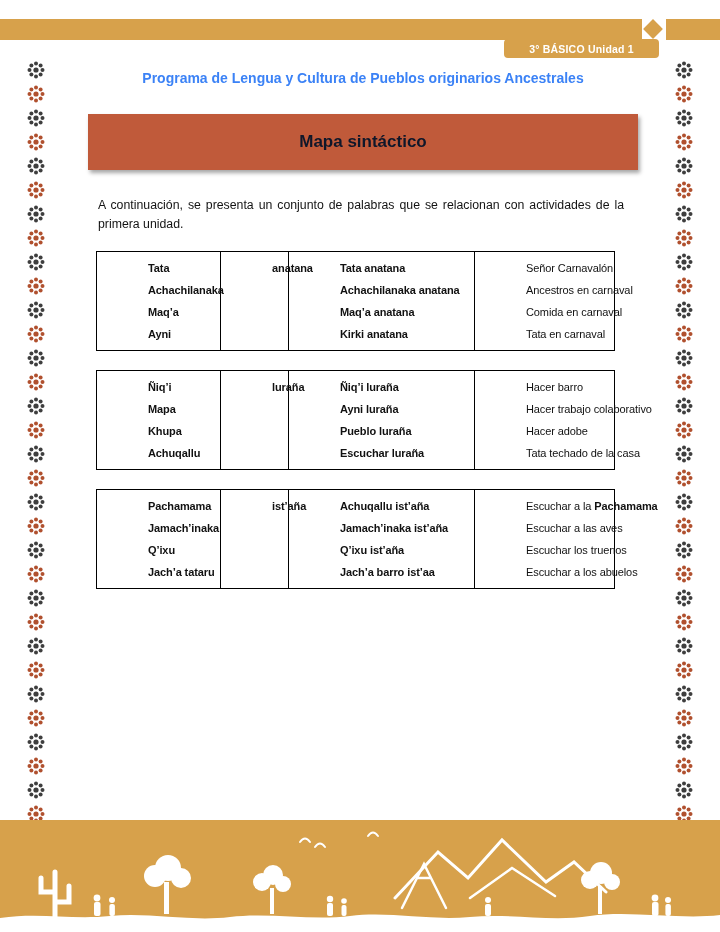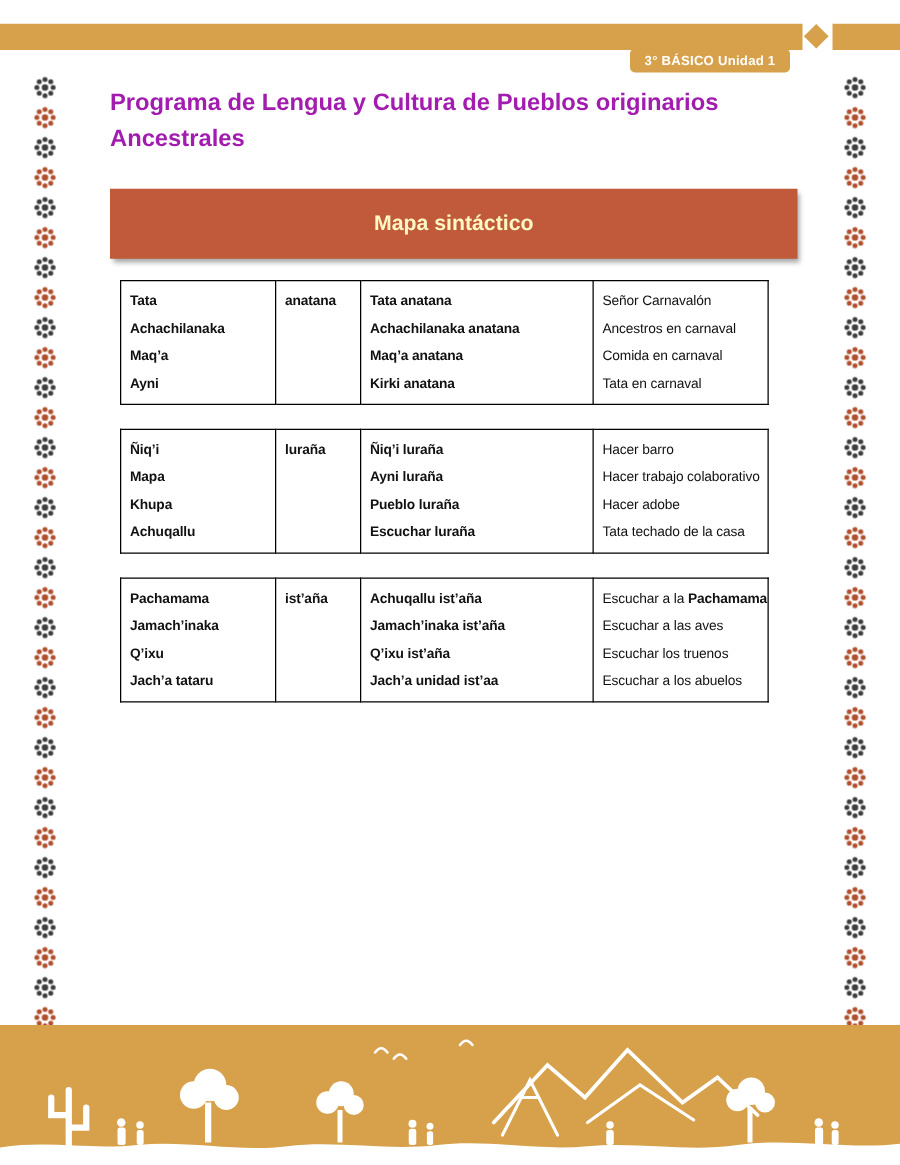--- a/index.html
+++ b/index.html
@@ -13,7 +13,7 @@
   .bar-diamond{position:absolute;top:22px;left:646px;width:14px;height:14px;background:#D7A14B;transform:rotate(45deg);}
 
   
-  .badge{position:absolute;top:39px;left:504px;width:128px;height:19px;background:#D7A14B;border-radius:4px;
+  .badge{position:absolute;top:39px;left:504px;width:155px;height:19px;background:#D7A14B;border-radius:4px;
          color:#fff;font-weight:700;font-size:10.5px;display:flex;align-items:center;justify-content:center;letter-spacing:.2px;}
 
   

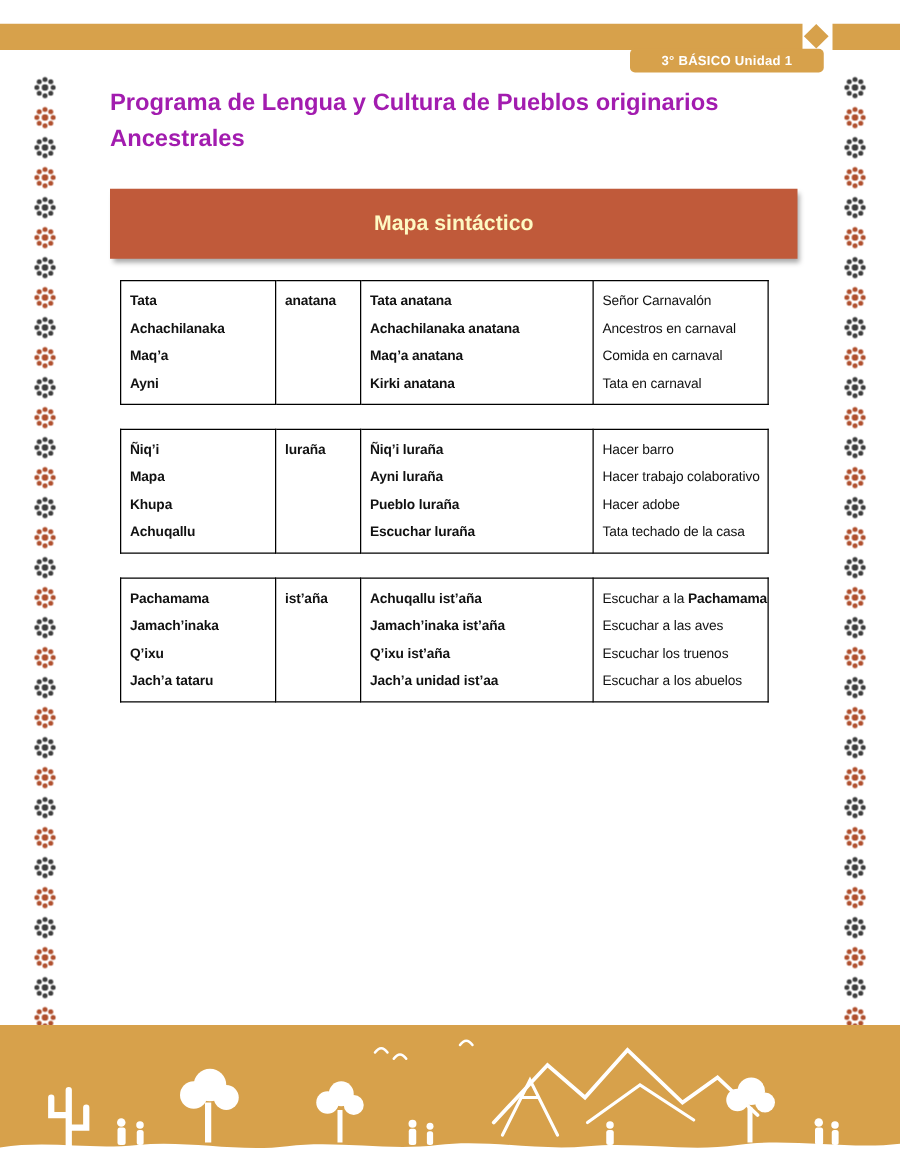--- a/index.html
+++ b/index.html
@@ -23,7 +23,7 @@
 
   
   .content{position:absolute;left:88px;top:68px;width:550px;}
-  .doc-title{margin:0;text-align:left;font-size:19px;line-height:1.55;color:#a21caf;font-weight:700;}
+  .doc-title{margin:0;text-align:center;font-size:14px;line-height:1.55;color:#3b82f6;font-weight:700;}
   .banner{margin-top:24px;height:56px;background:#C05A3A;display:flex;align-items:center;justify-content:center;
           box-shadow:2px 3px 4px rgba(0,0,0,.35);}
   .banner-title{font-size:17px;font-weight:700;color:#fef9c3;}

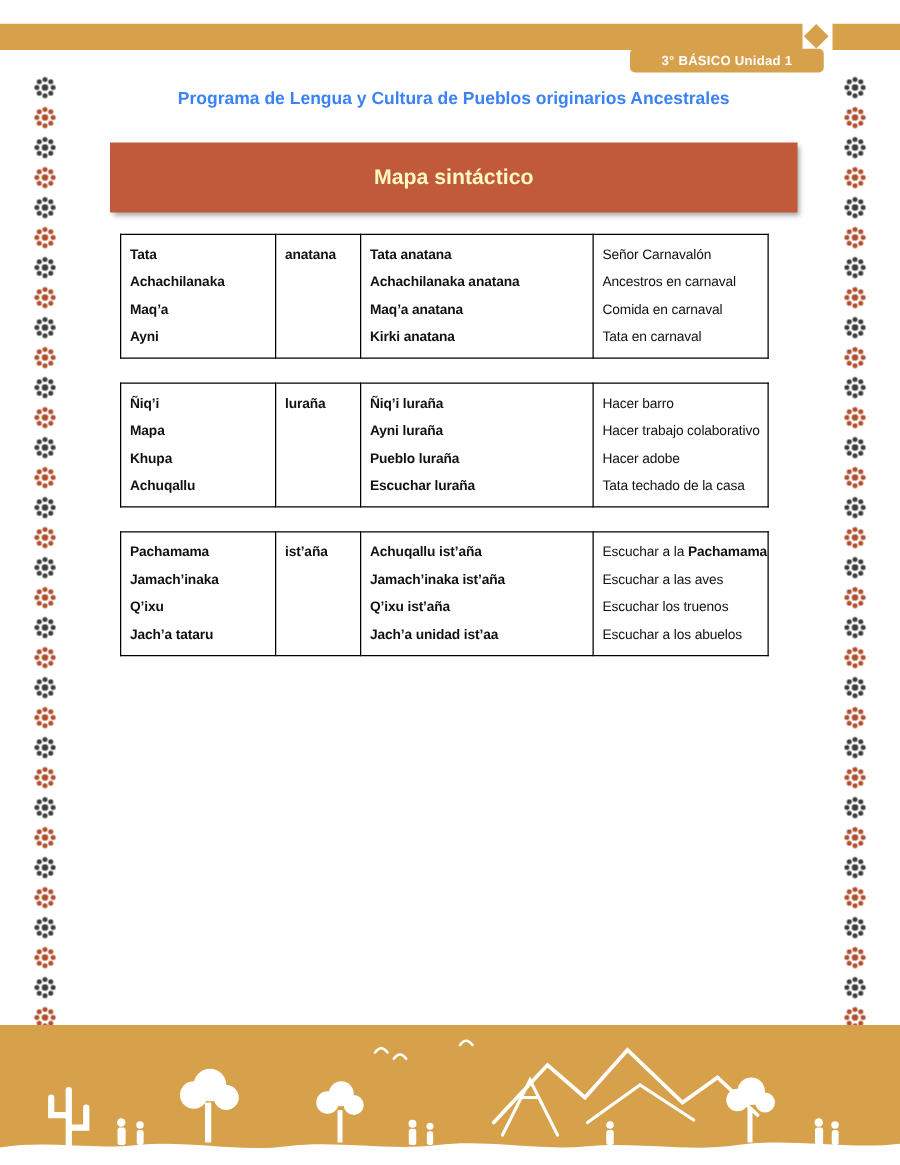--- a/index.html
+++ b/index.html
@@ -26,7 +26,7 @@
   .doc-title{margin:0;text-align:center;font-size:14px;line-height:1.55;color:#3b82f6;font-weight:700;}
   .banner{margin-top:24px;height:56px;background:#C05A3A;display:flex;align-items:center;justify-content:center;
           box-shadow:2px 3px 4px rgba(0,0,0,.35);}
-  .banner-title{font-size:17px;font-weight:700;color:#fef9c3;}
+  .banner-title{font-size:17px;font-weight:700;color:#0f172a;}
   .intro{margin:26px 14px 0 10px;font-size:12.3px;line-height:1.55;text-align:justify;color:#141414;}
 
   

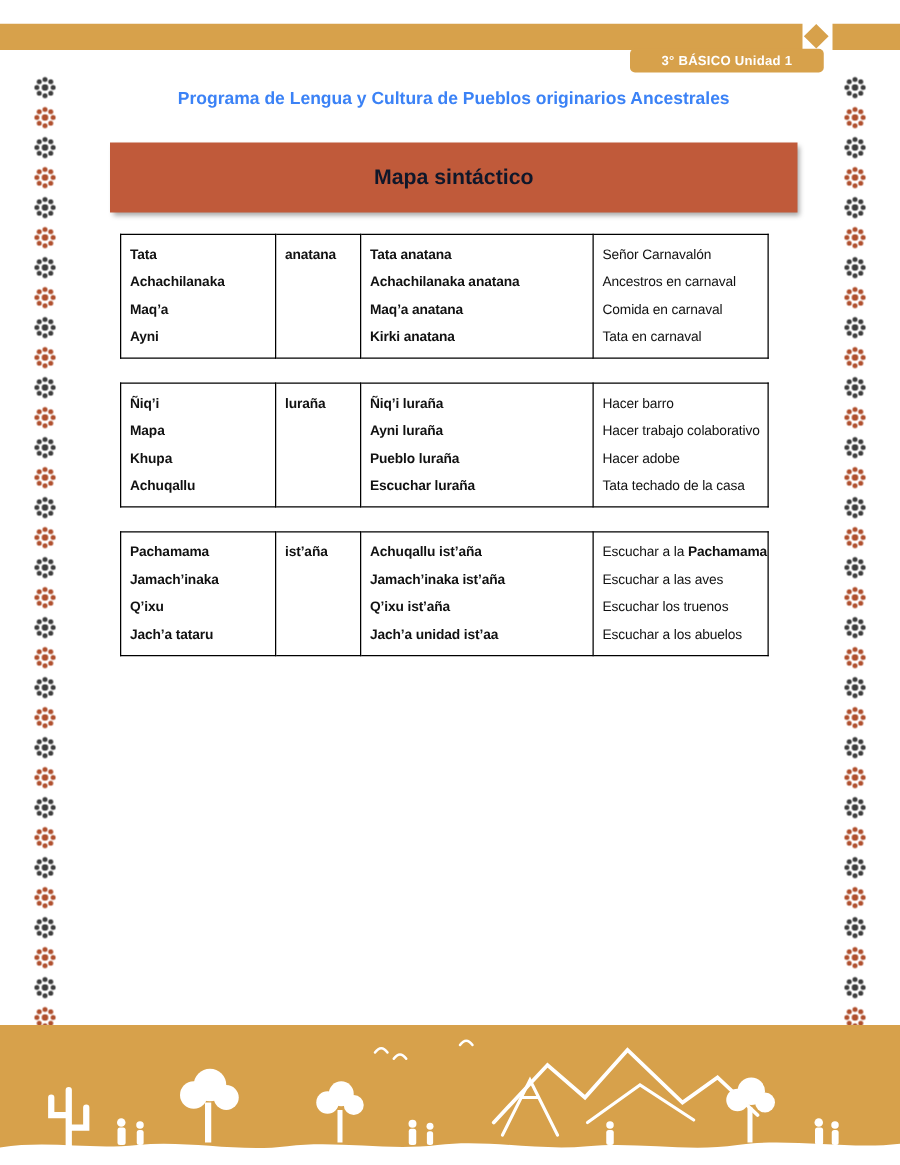--- a/index.html
+++ b/index.html
@@ -122,6 +122,7 @@
       <span class="banner-title">Mapa sintáctico</span>
     </div>
 
+    <p class="intro">A continuación, se presenta un conjunto de palabras que se relacionan con actividades de la primera unidad.</p>
 
     <table class="syntax-table">
       <colgroup>

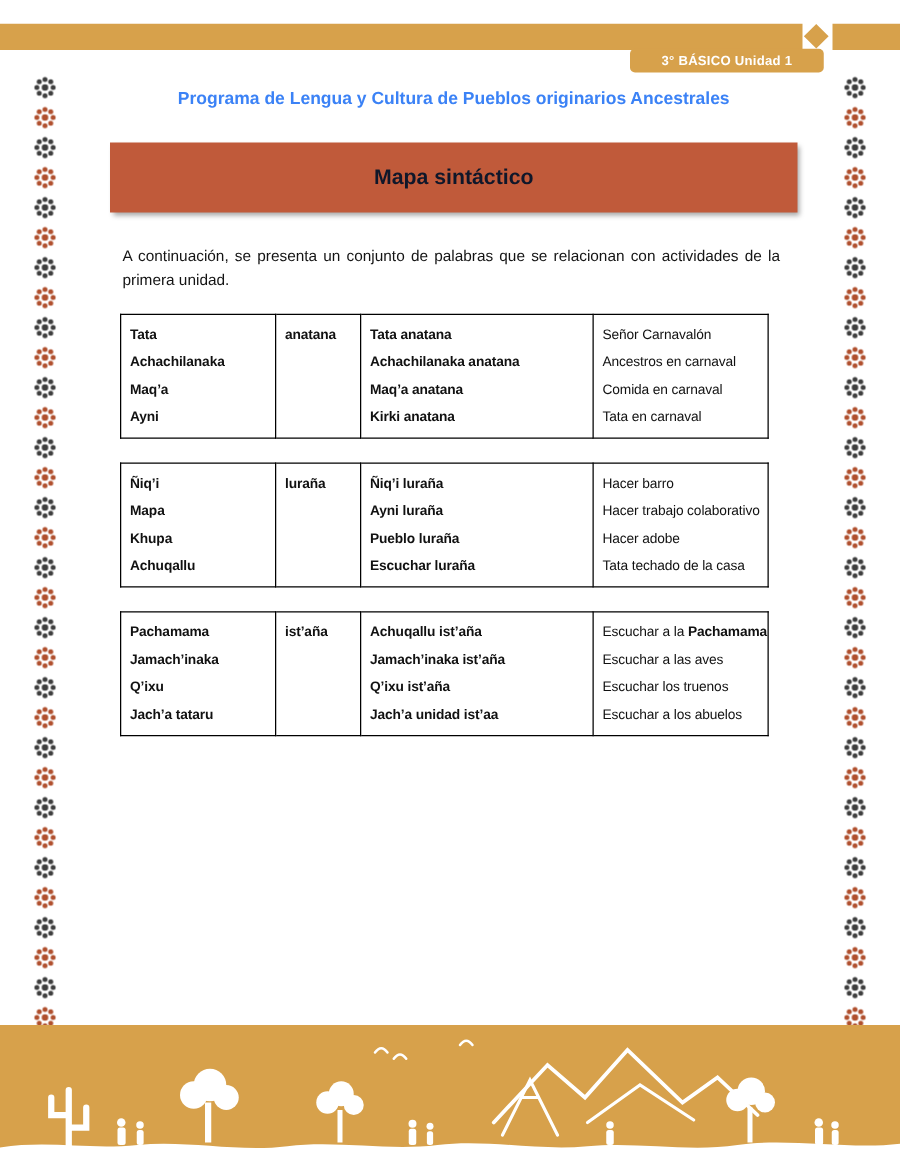--- a/index.html
+++ b/index.html
@@ -34,7 +34,7 @@
                      font-size:11px;letter-spacing:-0.1px;}
   table.syntax-table:first-of-type{margin-top:17px;}
   table.syntax-table td{border:1.2px solid #000;vertical-align:top;padding:5px 6px 5px 7px;}
-  .line{height:22px;line-height:22px;white-space:nowrap;overflow:visible;}
+  .line{height:22px;line-height:22px;white-space:nowrap;overflow:visible;margin-left:44px;}
   td.col-words .line, td.col-conn .line, td.col-combined .line{font-weight:700;}
   td.conn-1{padding-top:27px;}   
   td.conn-2{padding-top:49px;}   

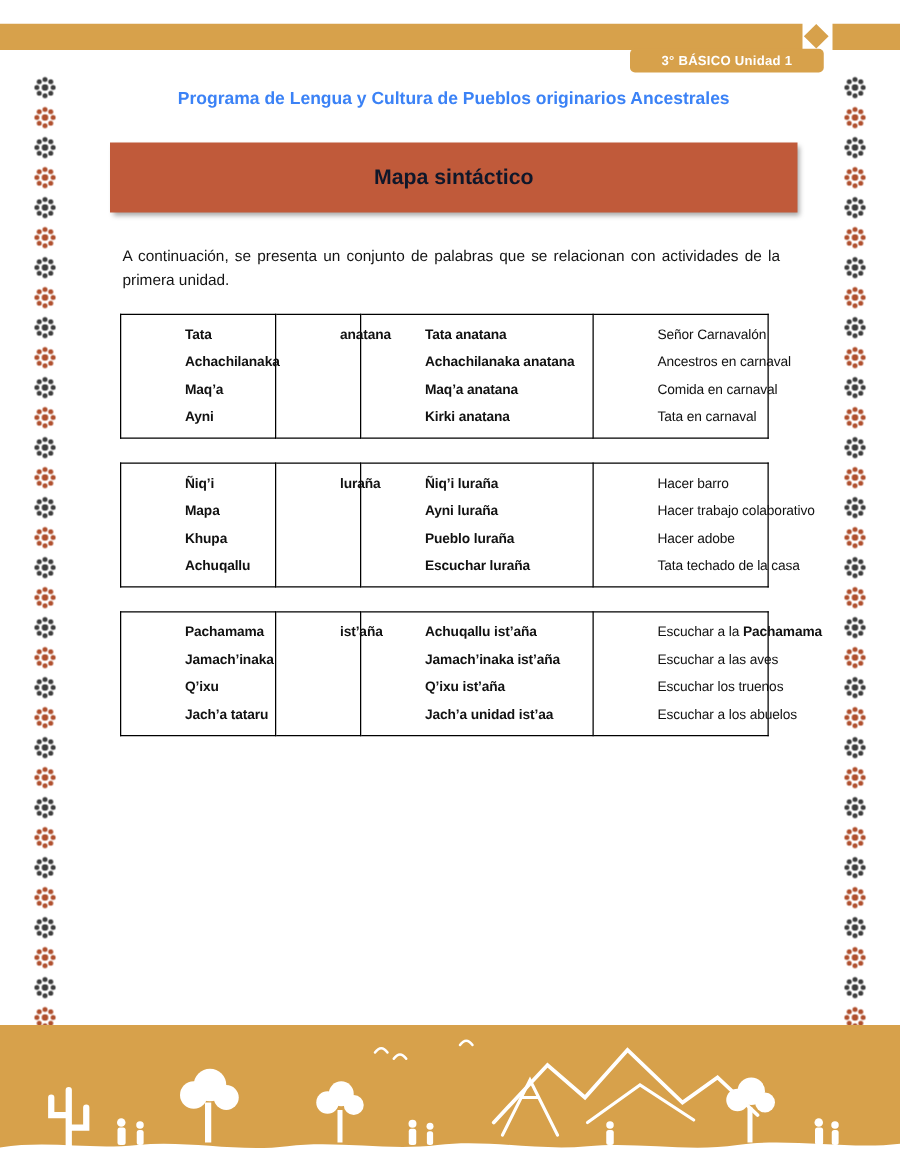--- a/index.html
+++ b/index.html
@@ -214,7 +214,7 @@
           <div class="line">Achuqallu ist’aña</div>
           <div class="line">Jamach’inaka ist’aña</div>
           <div class="line">Q’ixu ist’aña</div>
-          <div class="line">Jach’a unidad ist’aa</div>
+          <div class="line">Jach’a barro ist’aa</div>
         </td>
         <td class="col-meanings">
           <div class="line"><span>Escuchar a la</span> <b>Pachamama</b></div>

